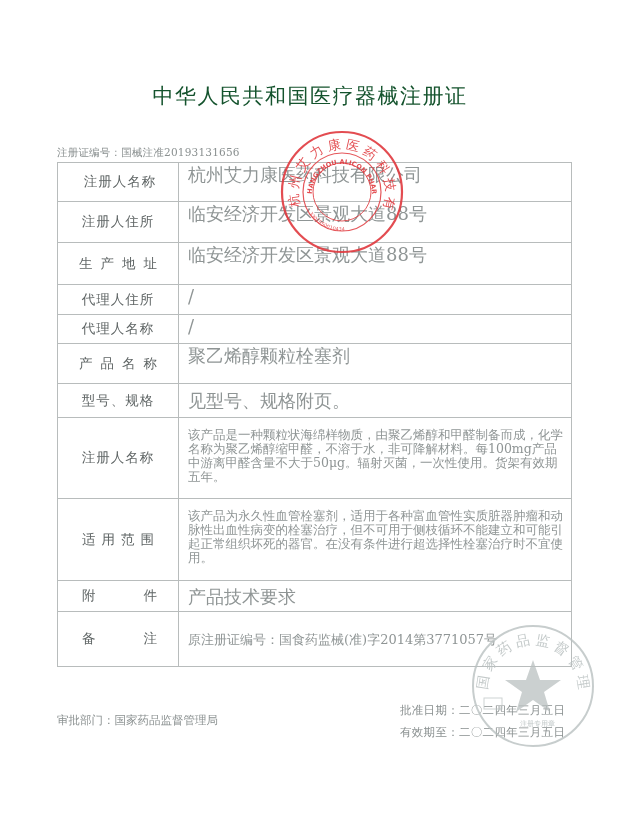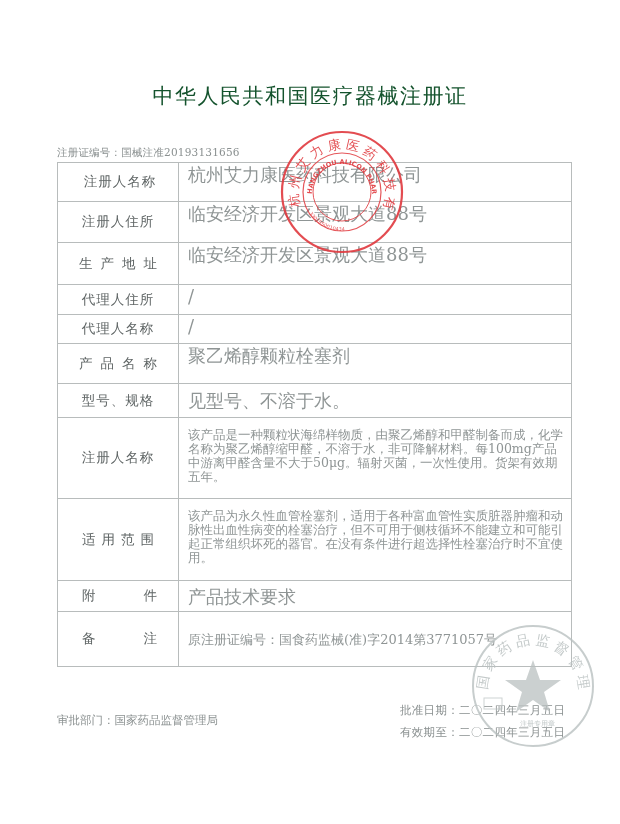--- a/index.html
+++ b/index.html
@@ -154,7 +154,7 @@
     </tr>
     <tr style="height:34px">
       <td class="label">型号、规格</td>
-      <td class="value single" style="vertical-align:middle;">见型号、不溶于水。</td>
+      <td class="value single" style="vertical-align:middle;">见型号、规格附页。</td>
     </tr>
     <tr style="height:81px">
       <td class="label">注册人名称</td>

